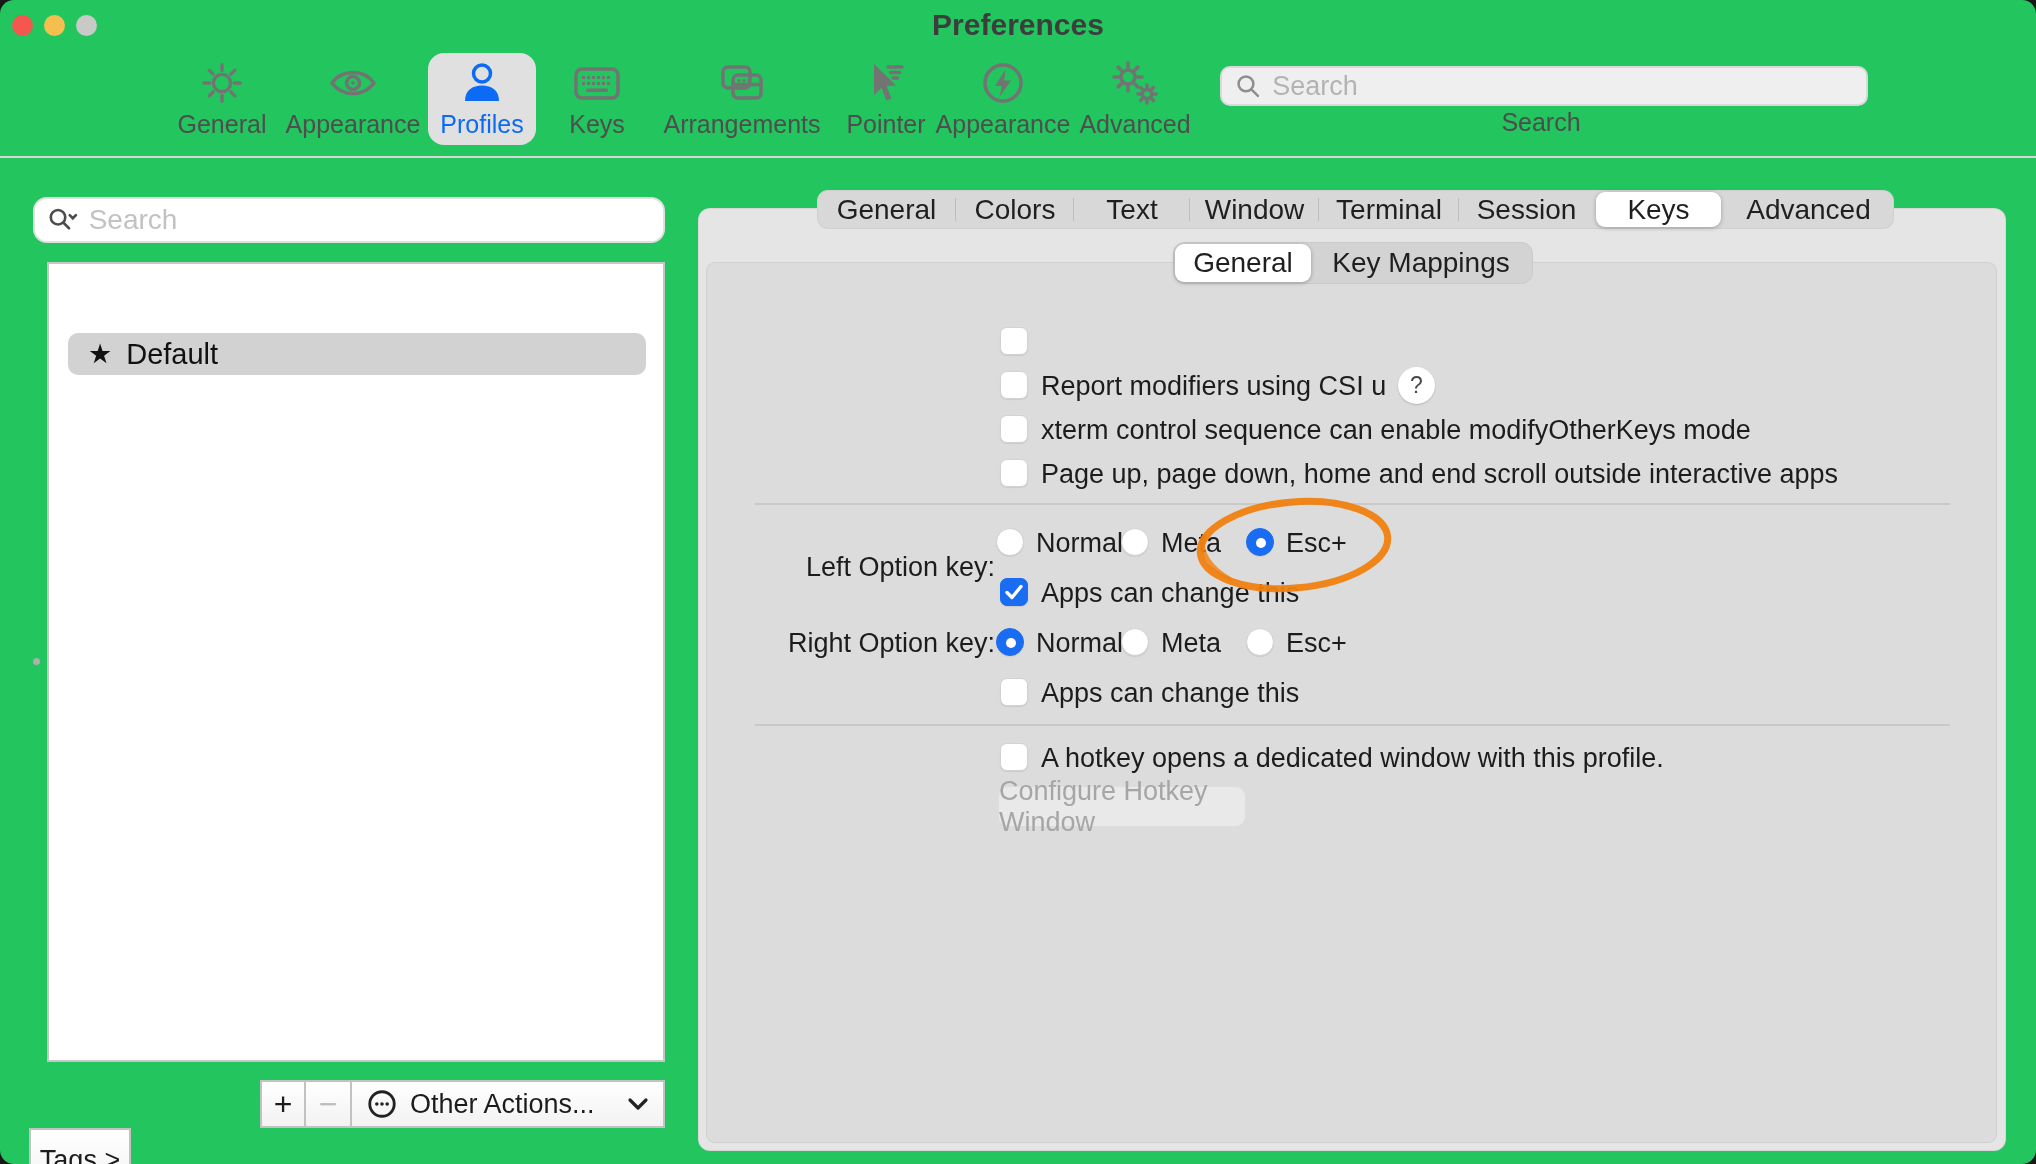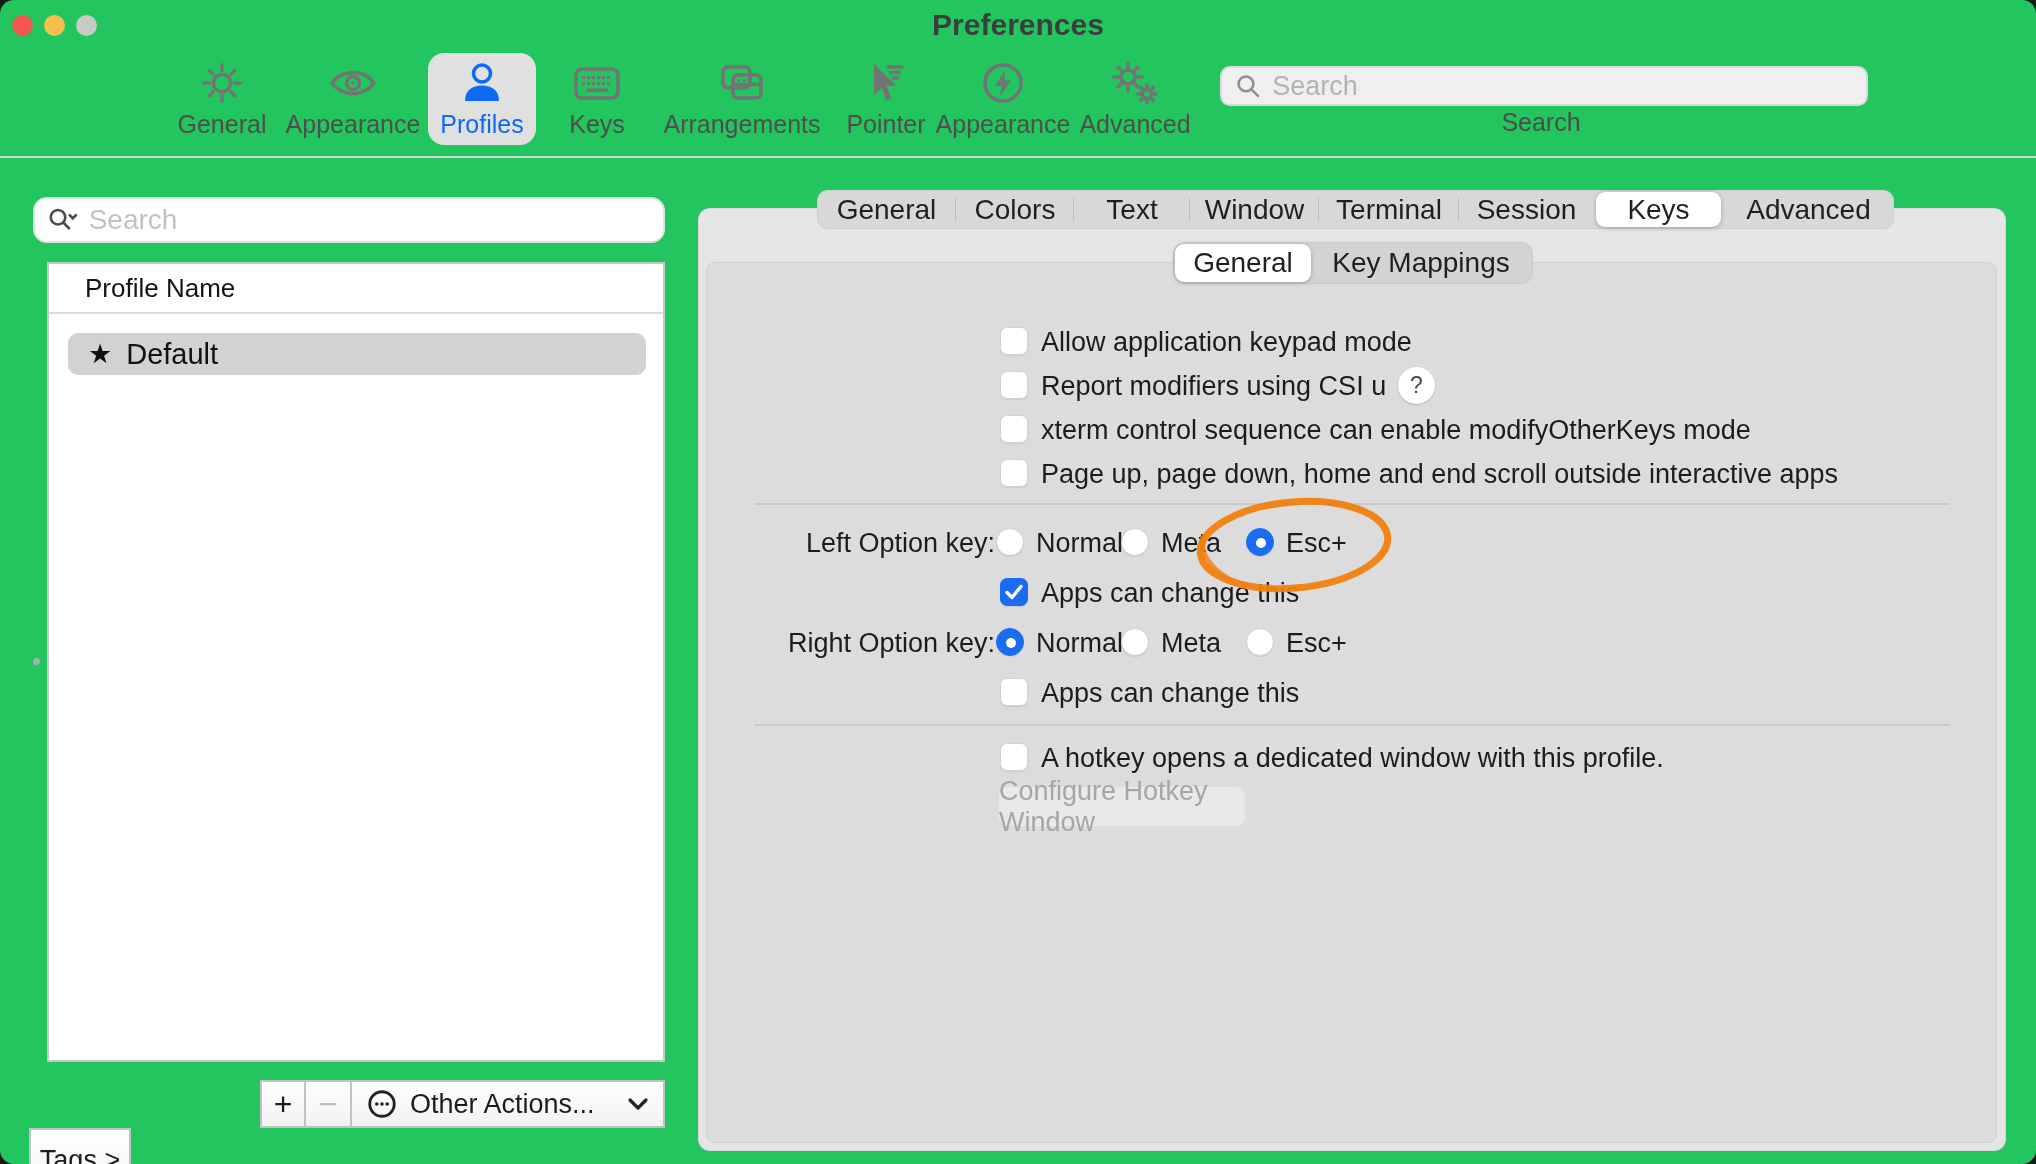--- a/index.html
+++ b/index.html
@@ -212,7 +212,6 @@
   </div>
 
   <div class="plist">
-    <div class="plist-header">Profile Name</div>
     <div class="prow">
       <span class="star">★</span>
       <span>Default</span>

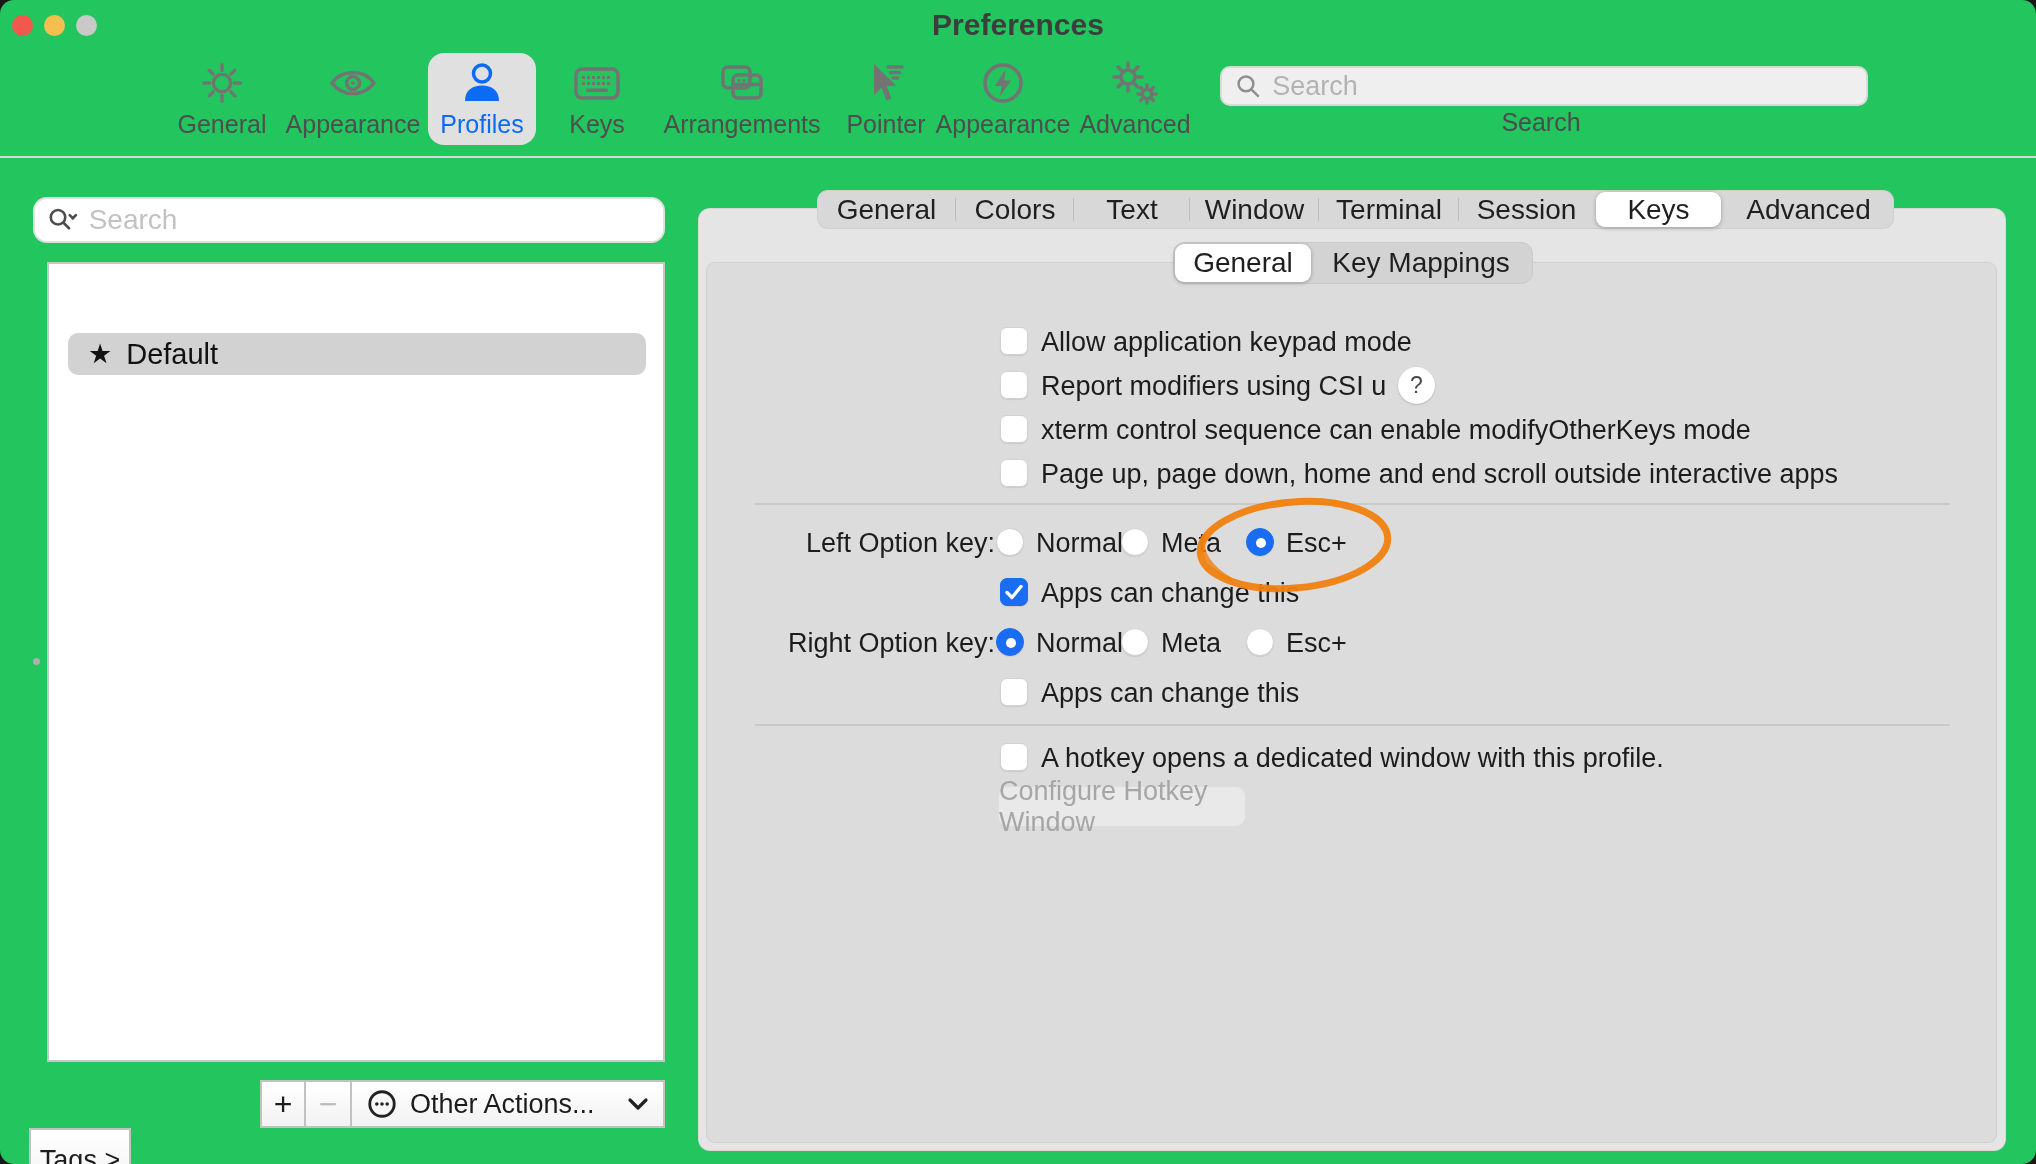--- a/index.html
+++ b/index.html
@@ -260,7 +260,6 @@
   </div>
 
   <div class="checkbox" style="left:1000px; top:327px"></div>
-  <div class="ctl-label" style="left:1041px; top:327px">Allow application keypad mode</div>
 
   <div class="checkbox" style="left:1000px; top:371px"></div>
   <div class="ctl-label" style="left:1041px; top:371px">Report modifiers using CSI u</div>

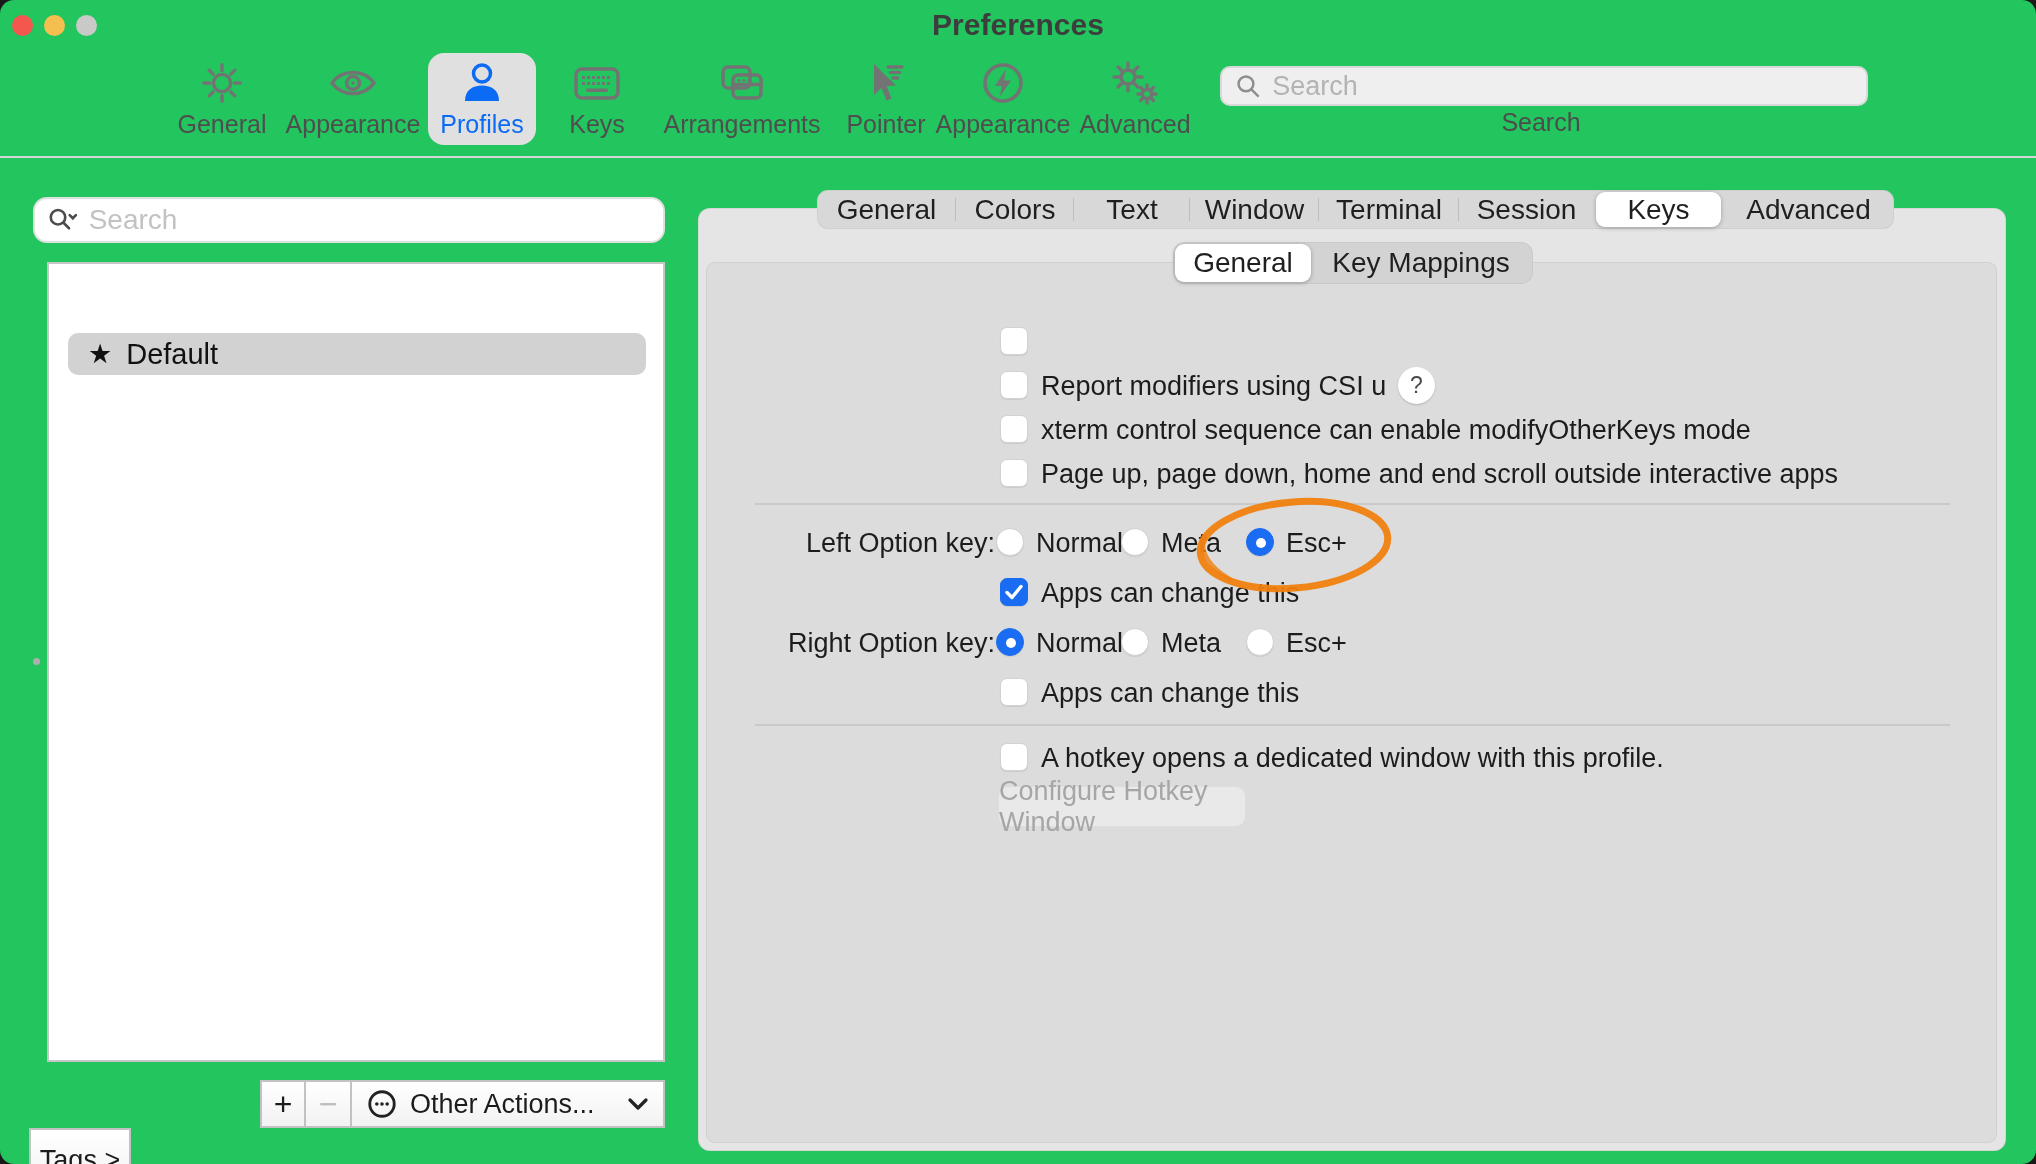--- a/index.html
+++ b/index.html
@@ -273,7 +273,7 @@
 
   <div class="hdivider" style="top:503px"></div>
 
-  <div class="row-label" style="top:528px">Left Option key:</div>
+  <div class="row-label" style="top:552px">Left Option key:</div>
   <div class="radio" style="left:996px; top:528px"></div>
   <div class="ctl-label" style="left:1036px; top:528px">Normal</div>
   <div class="radio" style="left:1121px; top:528px"></div>

